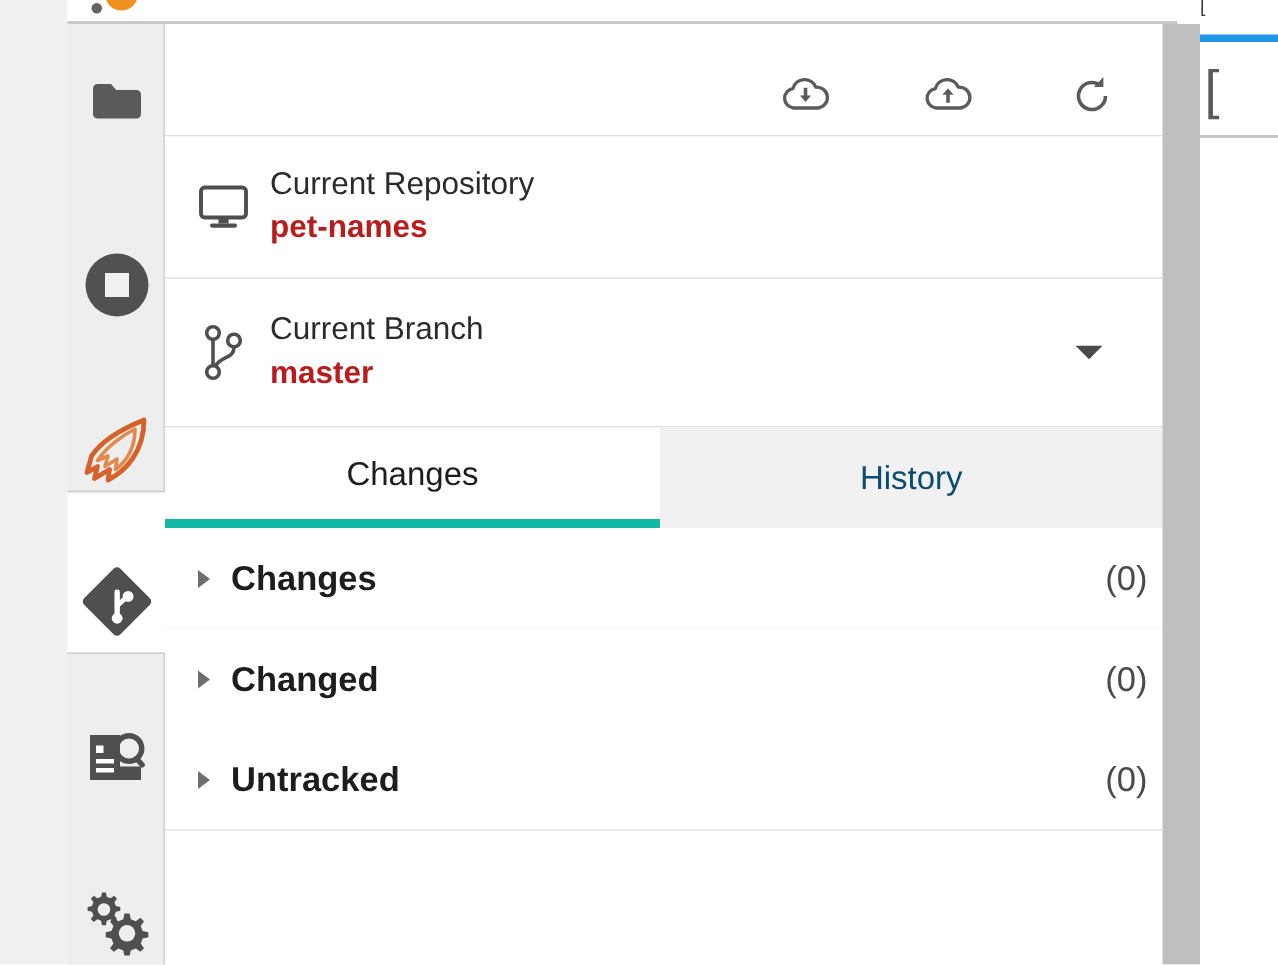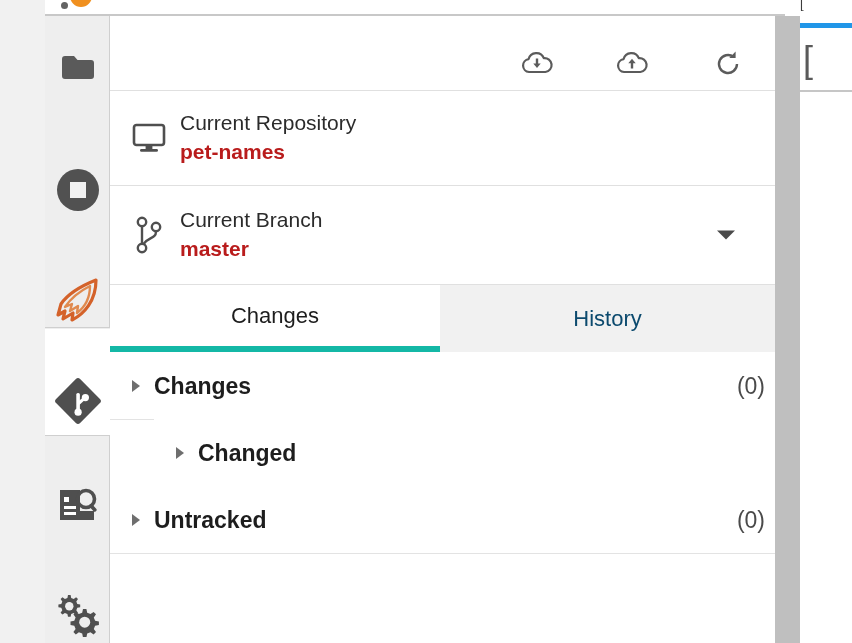--- a/index.html
+++ b/index.html
@@ -236,7 +236,7 @@
     cursor: pointer;
   }
   #section-staged    { top: 336px; }
-  #section-changed   { top: 403px; margin-left: 44px; }
+  #section-changed   { top: 403px; }
   #section-untracked { top: 470px; }
 
   .section-caret {

